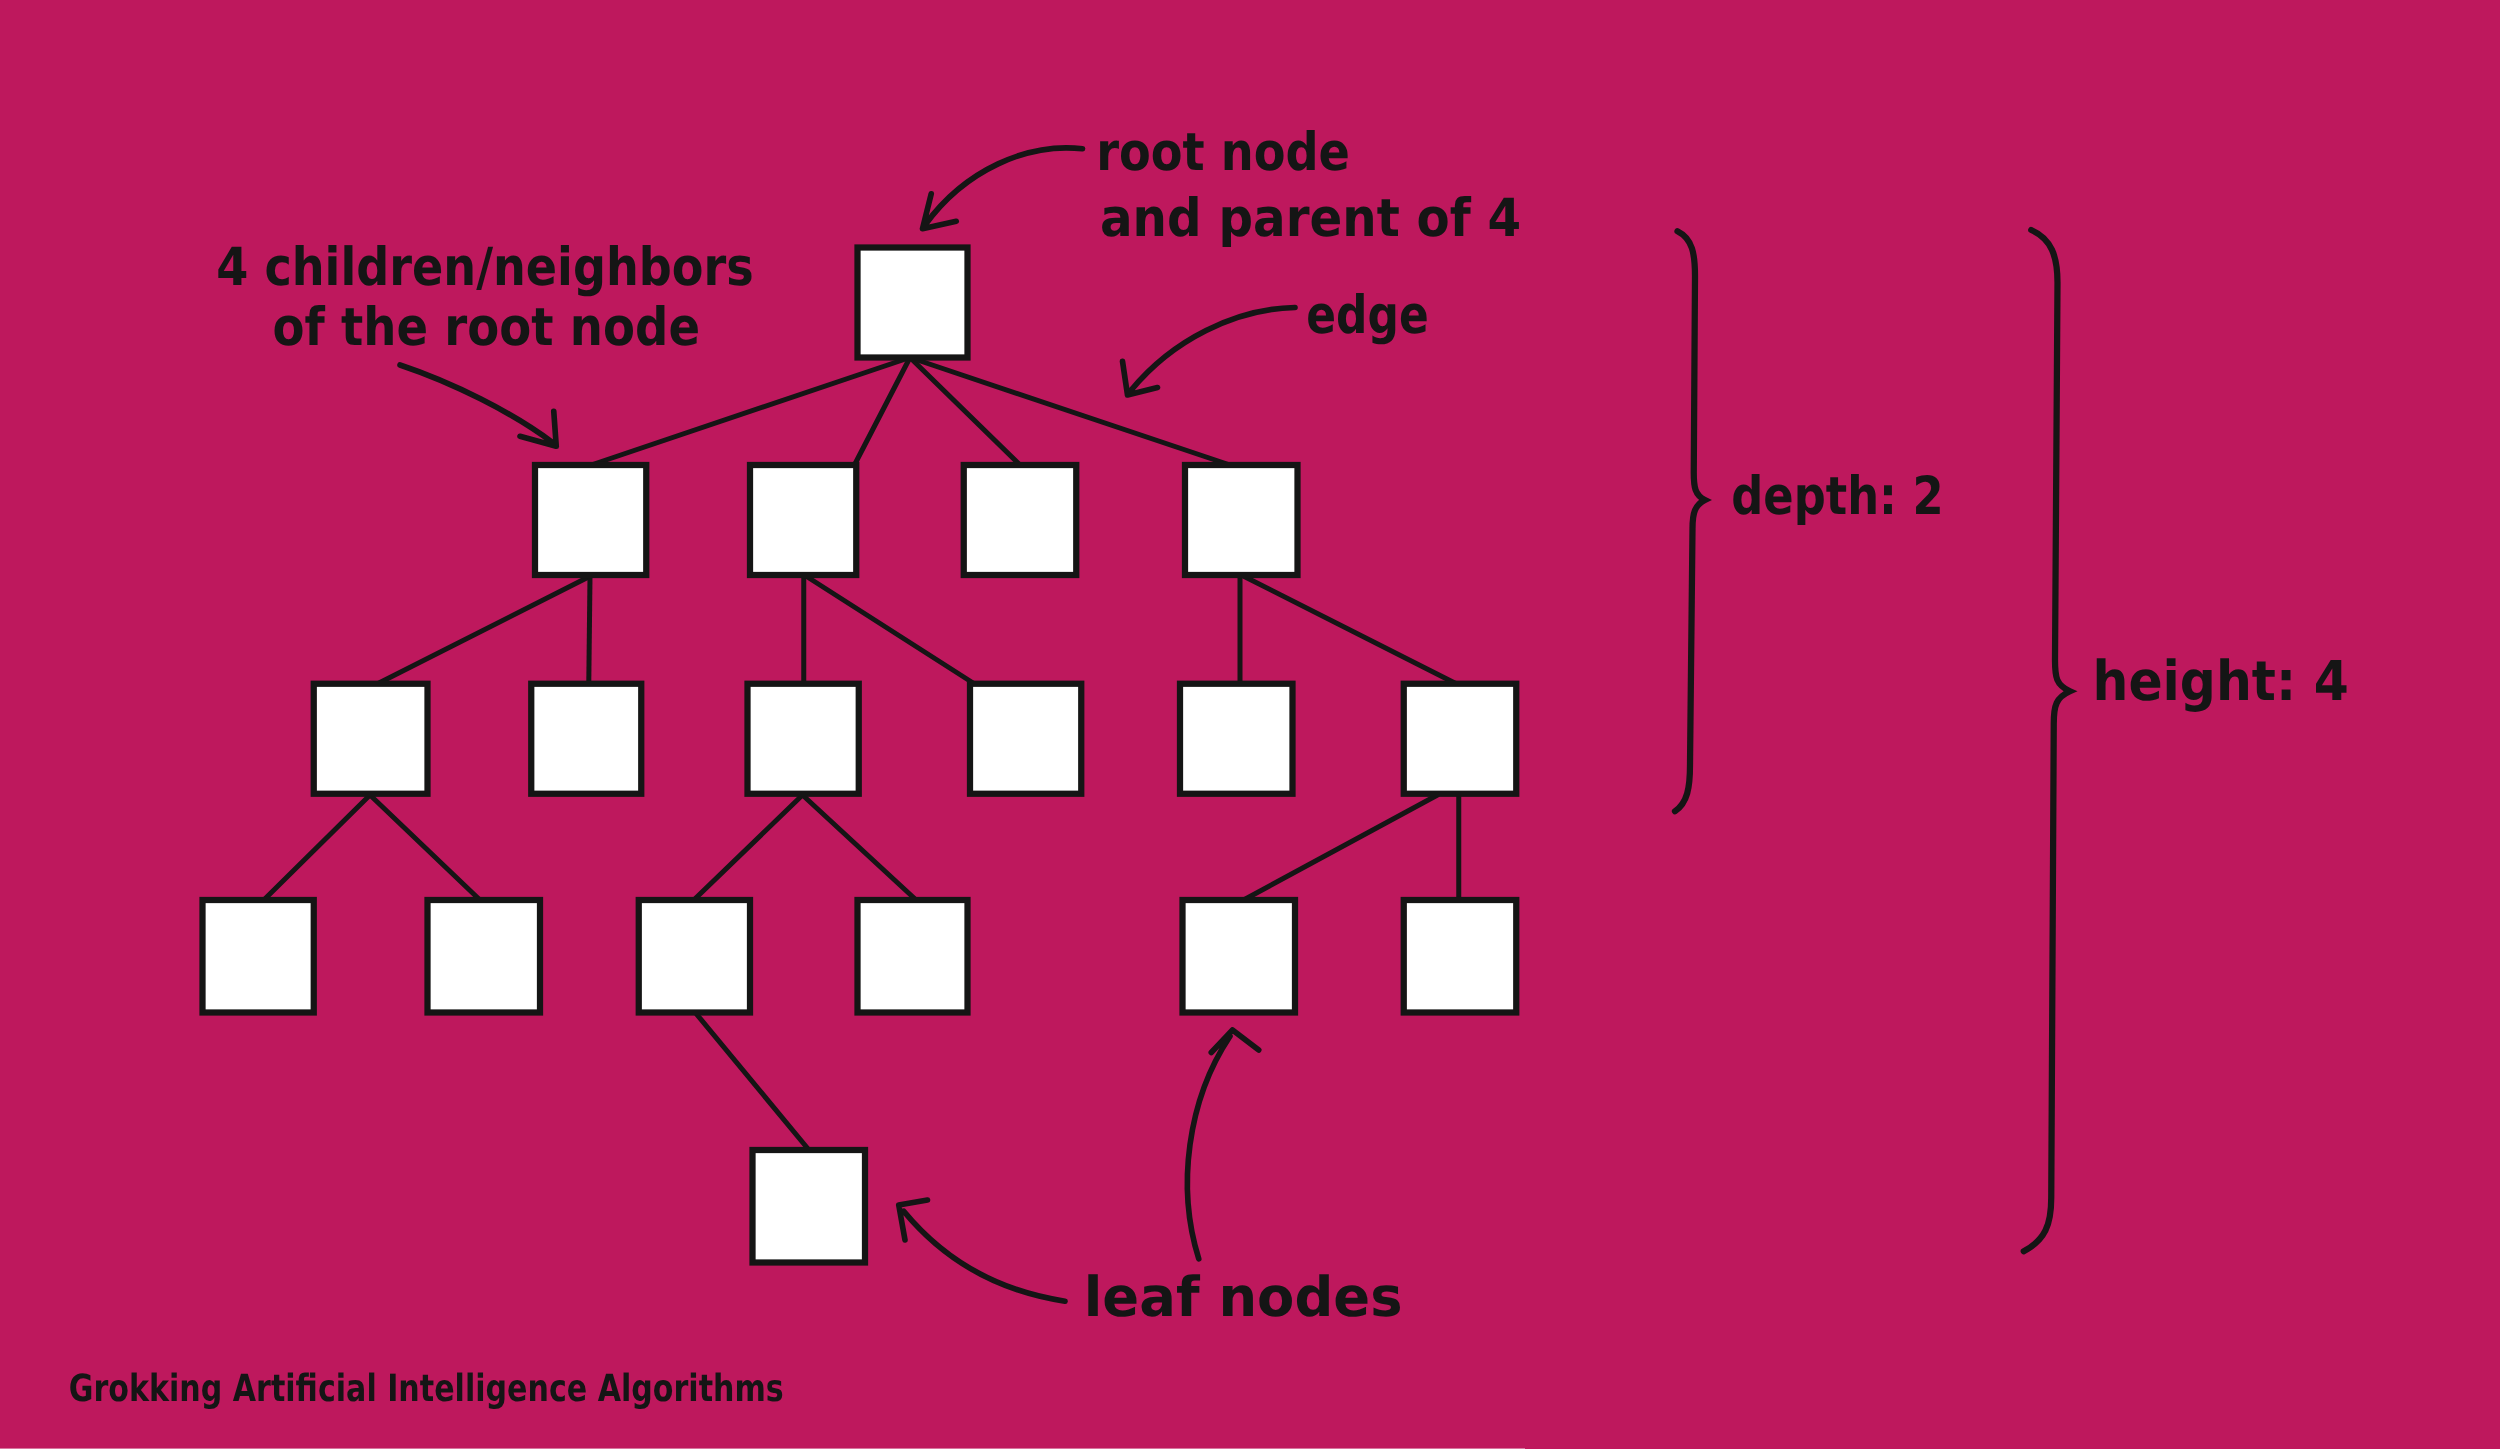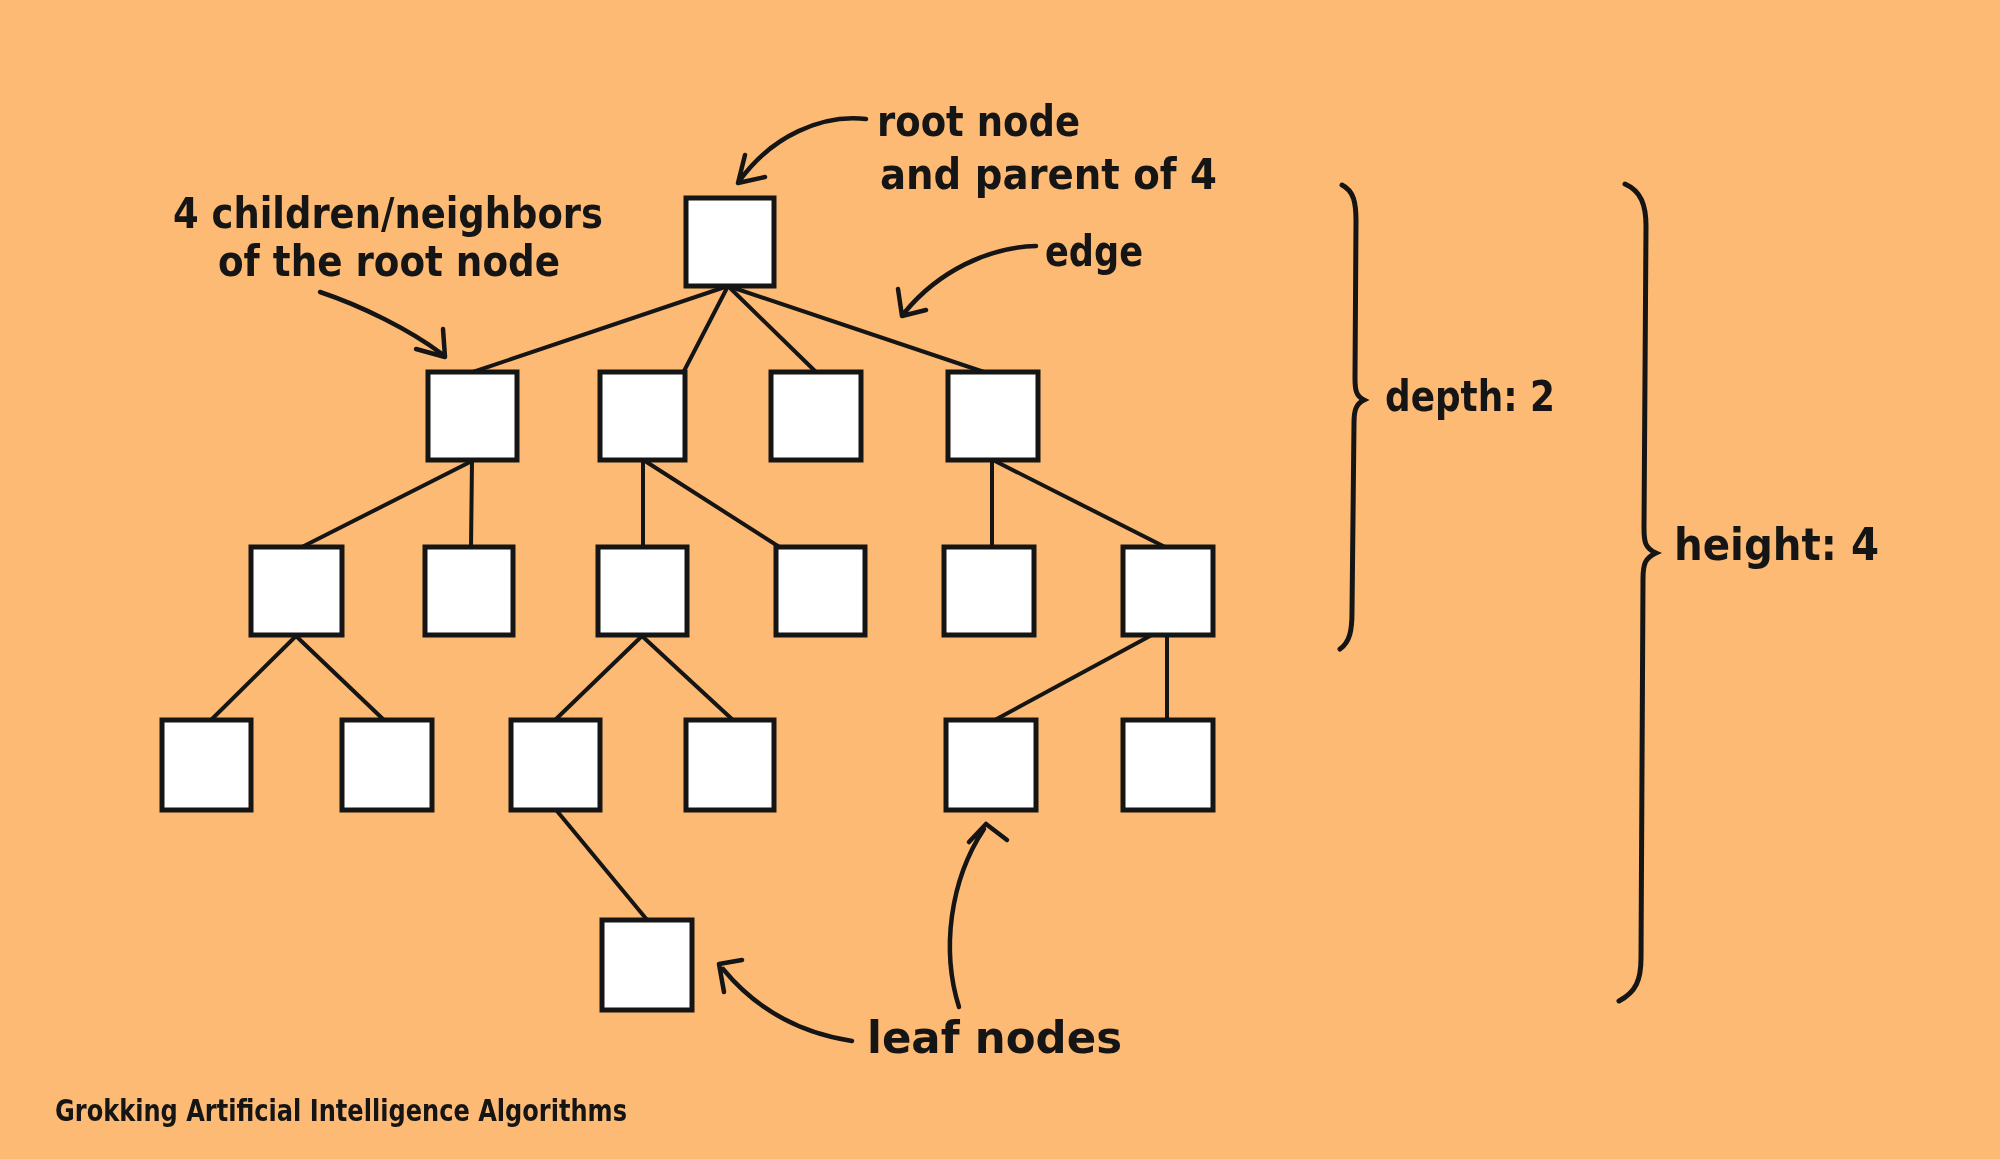--- a/index.html
+++ b/index.html
@@ -11,7 +11,7 @@
     position: relative;
     width: 2000px;
     height: 1159px;
-    background: #fdba74;
+    background: #be185d;
     overflow: hidden;
   }
   svg { display: block; }

